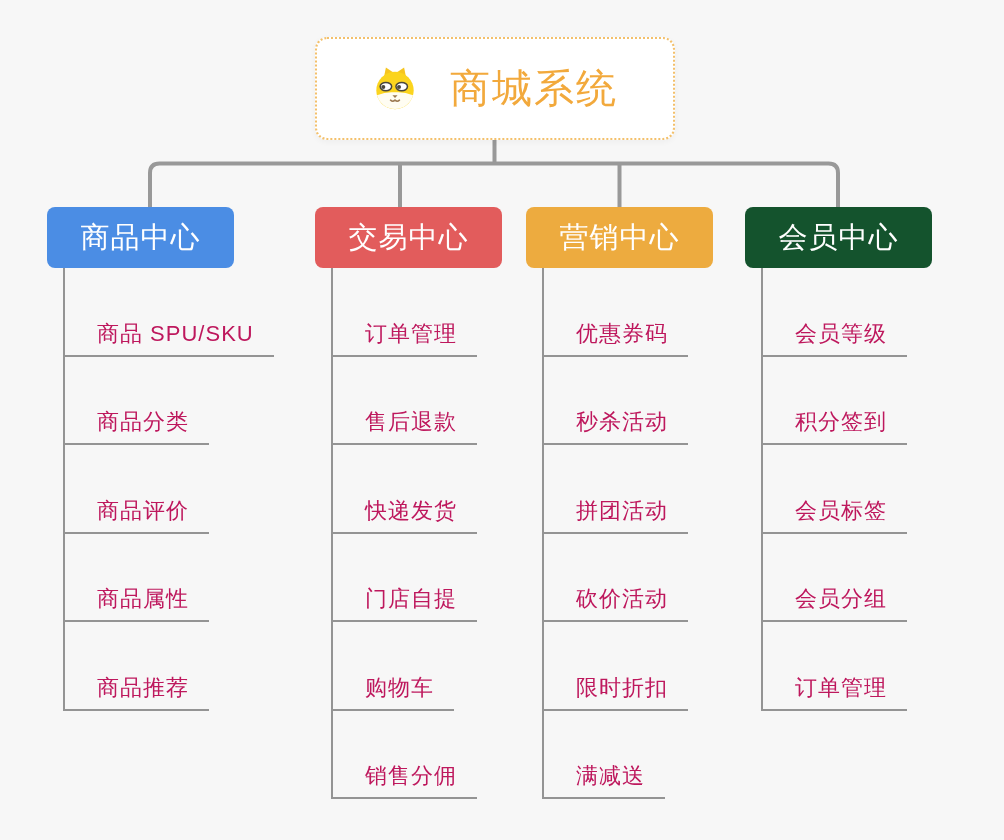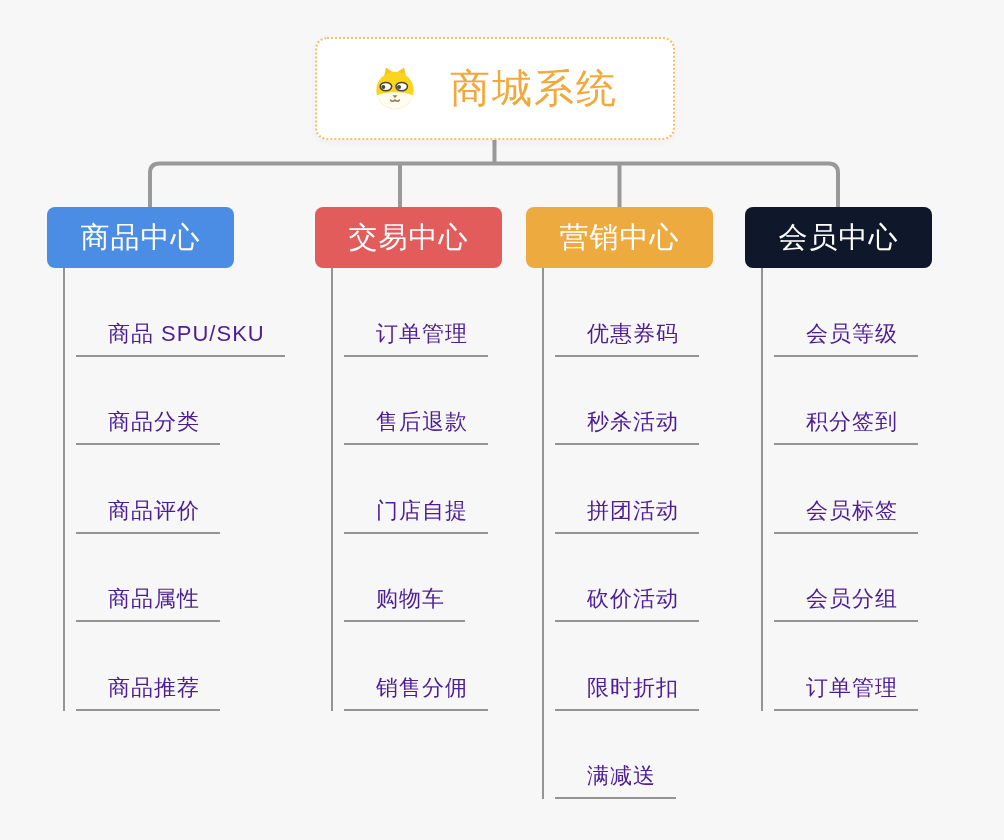--- a/index.html
+++ b/index.html
@@ -131,7 +131,7 @@
   </div>
 
   <div class="branch branch-4">
-    <div class="branch-node" style="background: #0f172a;">会员中心</div>
+    <div class="branch-node" style="background: #14532d;">会员中心</div>
     <ul class="children">
       <li>会员等级</li>
       <li>积分签到</li>

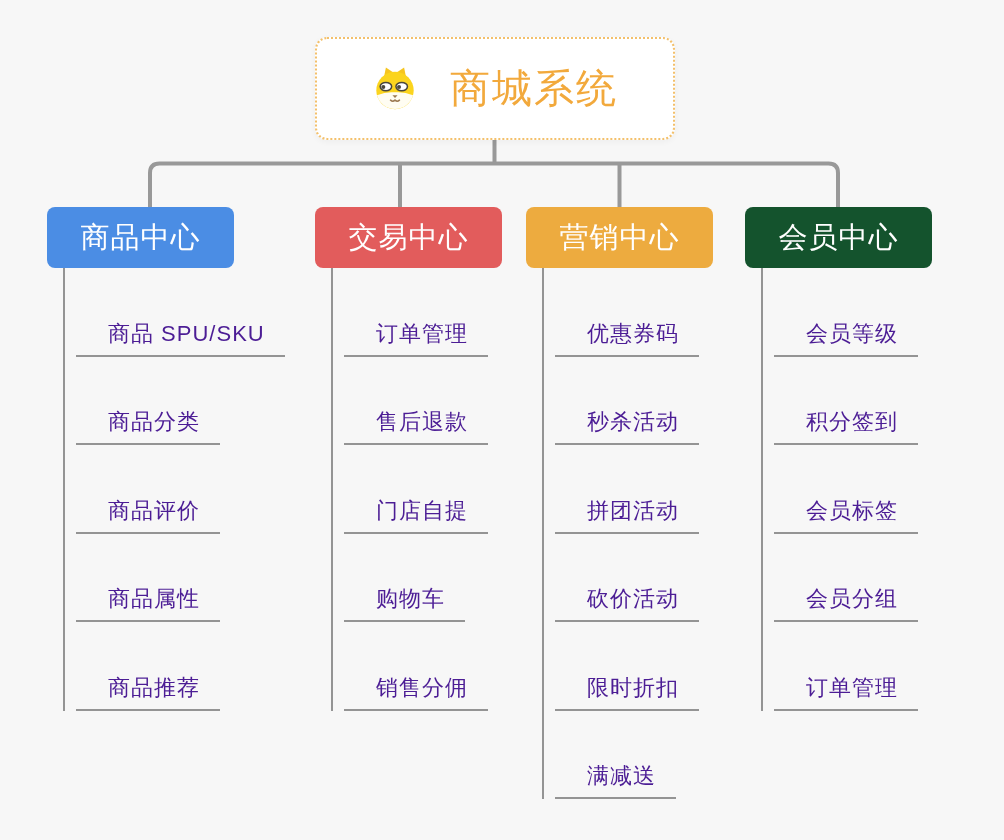--- a/index.html
+++ b/index.html
@@ -58,10 +58,9 @@
     display: flex; align-items: flex-end;
     padding: 0 20px 6px 32px;
     border-bottom: 2px solid #949494;
-    font-size: 22px; letter-spacing: 1px; color: #4c1d95;
+    font-size: 22px; letter-spacing: 1px; color: #be185d;
     white-space: nowrap;
     cursor: default;
-    margin-left: 11px;
   }
 </style>
 </head>

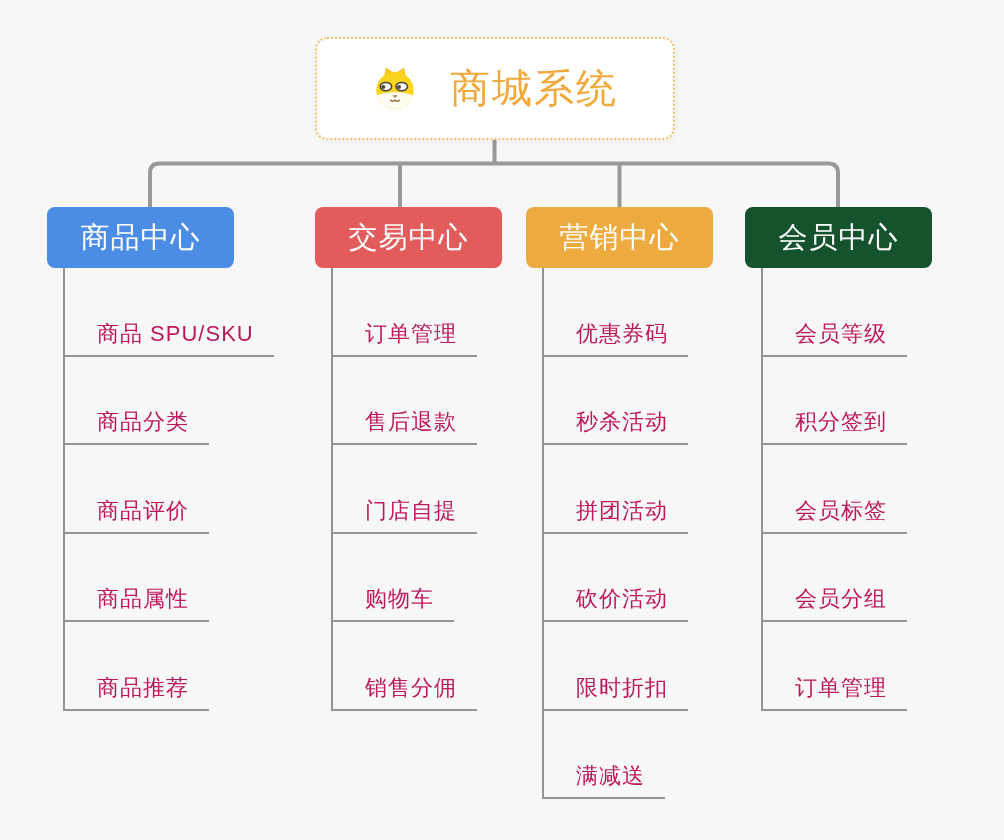--- a/index.html
+++ b/index.html
@@ -111,6 +111,7 @@
     <ul class="children">
       <li>订单管理</li>
       <li>售后退款</li>
+      <li>快递发货</li>
       <li>门店自提</li>
       <li>购物车</li>
       <li>销售分佣</li>

